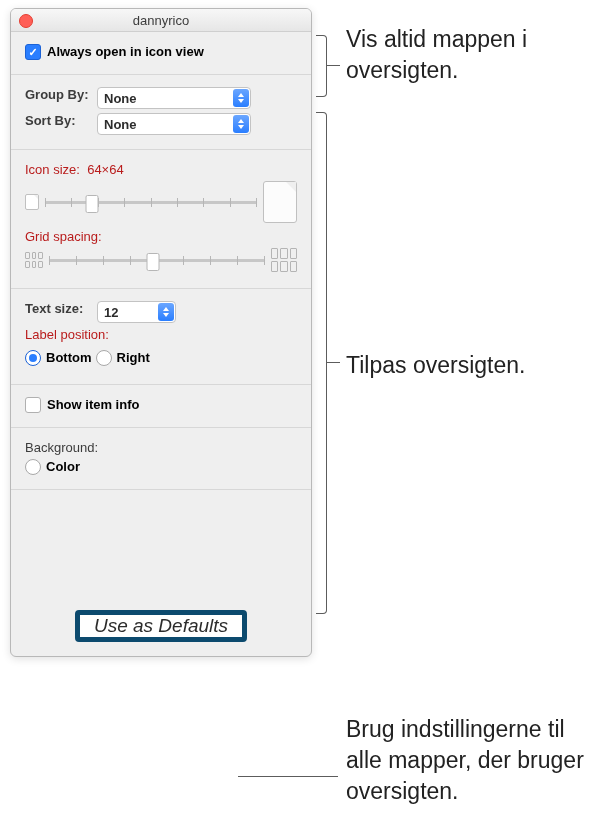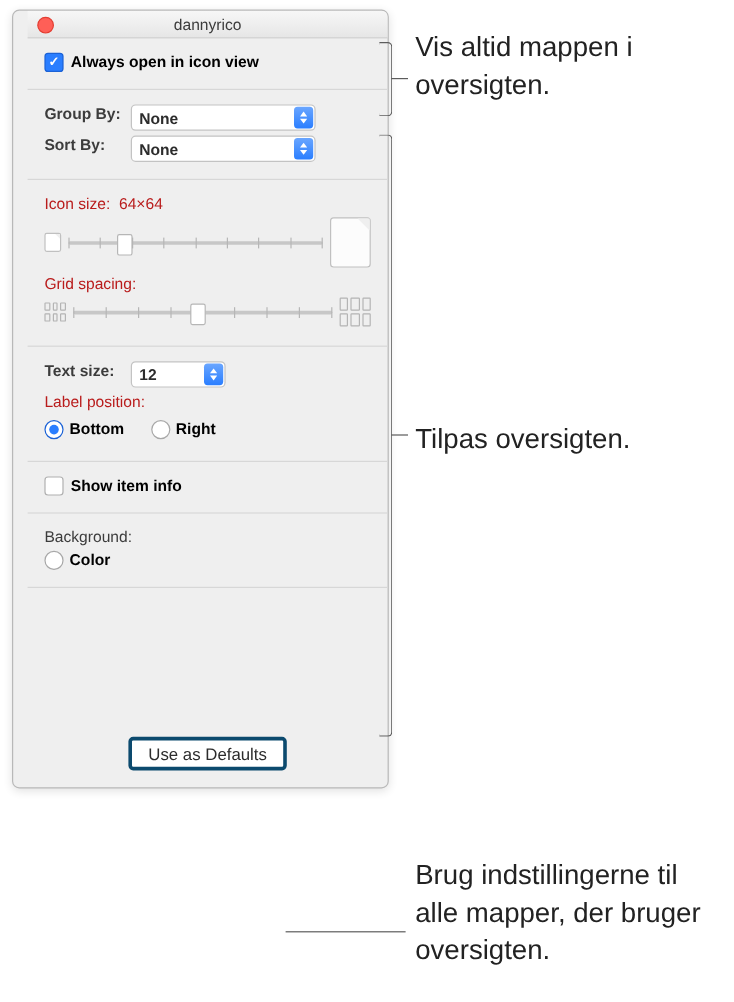--- a/index.html
+++ b/index.html
@@ -22,7 +22,6 @@
     background: #efefef;
     box-shadow: 0 2px 8px rgba(0,0,0,0.12);
     overflow: hidden;
-    padding-left: 12px;
   }
   .titlebar {
     height: 22px;

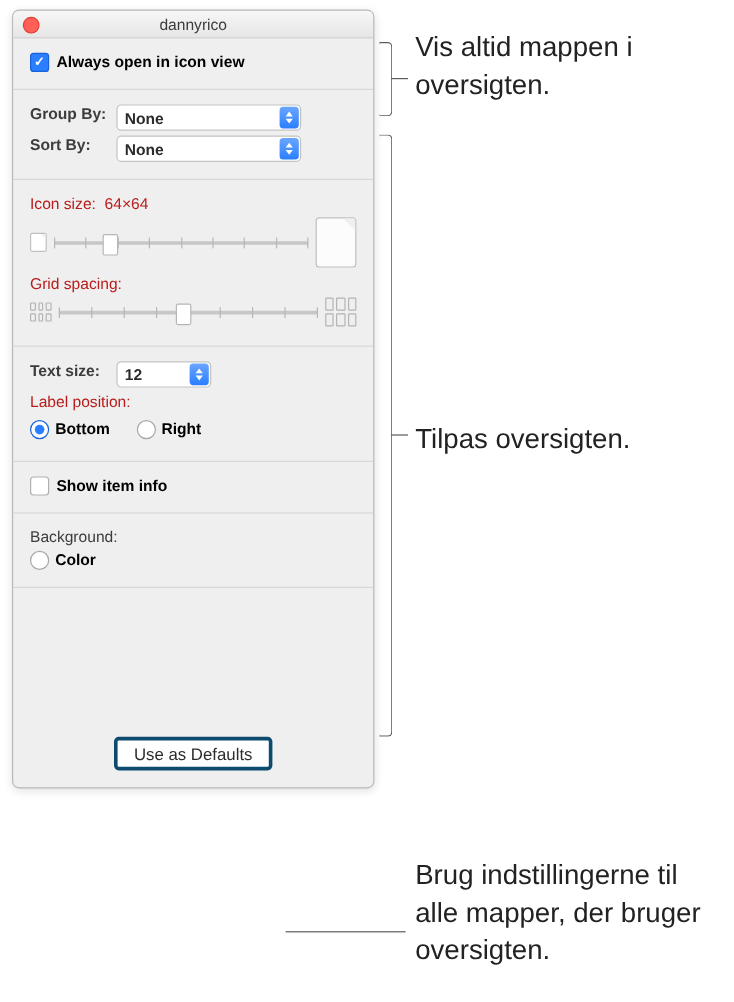--- a/index.html
+++ b/index.html
@@ -364,7 +364,7 @@
       </div>
     </div>
     <div class="sublabel">Label position:</div>
-    <div class="row" style="gap:22px">
+    <div class="row" style="gap:4px">
       <div class="row">
         <span class="radio checked"></span>
         <span>Bottom</span>

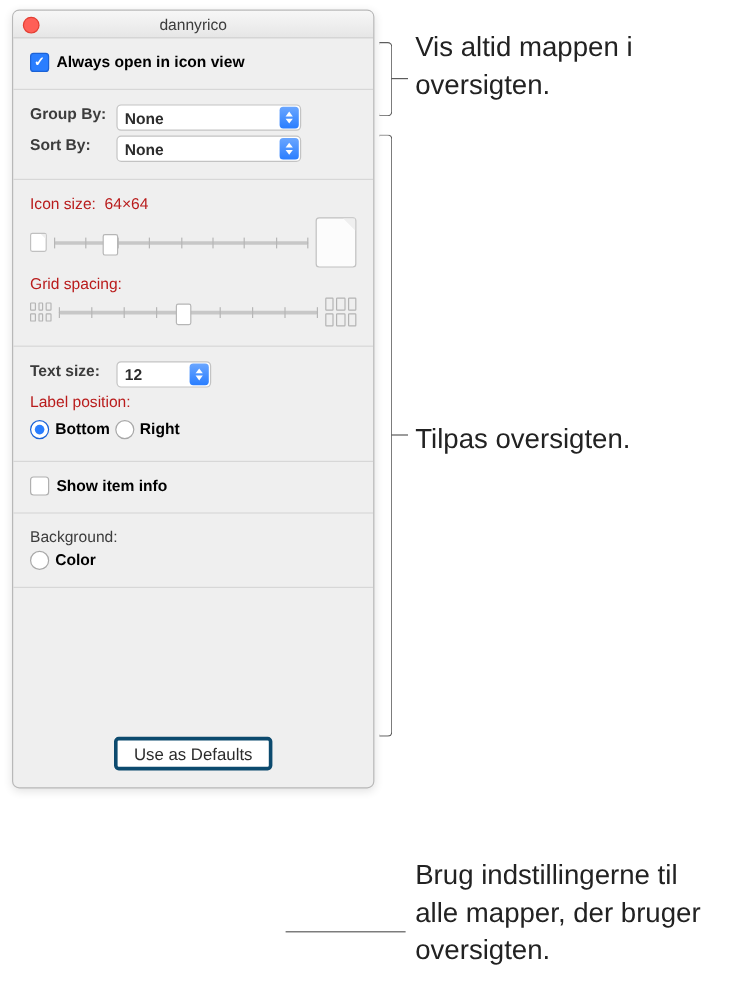--- a/index.html
+++ b/index.html
@@ -220,14 +220,15 @@
   .button {
     height: 22px;
     padding: 0 14px;
-    border: 3px solid #0c4a6e;
+    border: 5px solid #0c4a6e;
     border-radius: 4px;
     background: #fff;
-    font-size: 14px;
+    font-size: 19px;
     color: #2c2c2c;
     display: inline-flex;
     align-items: center;
     justify-content: center;
+    font-style: italic;
   }
   .footer {
     padding: 12px 14px 14px 14px;

